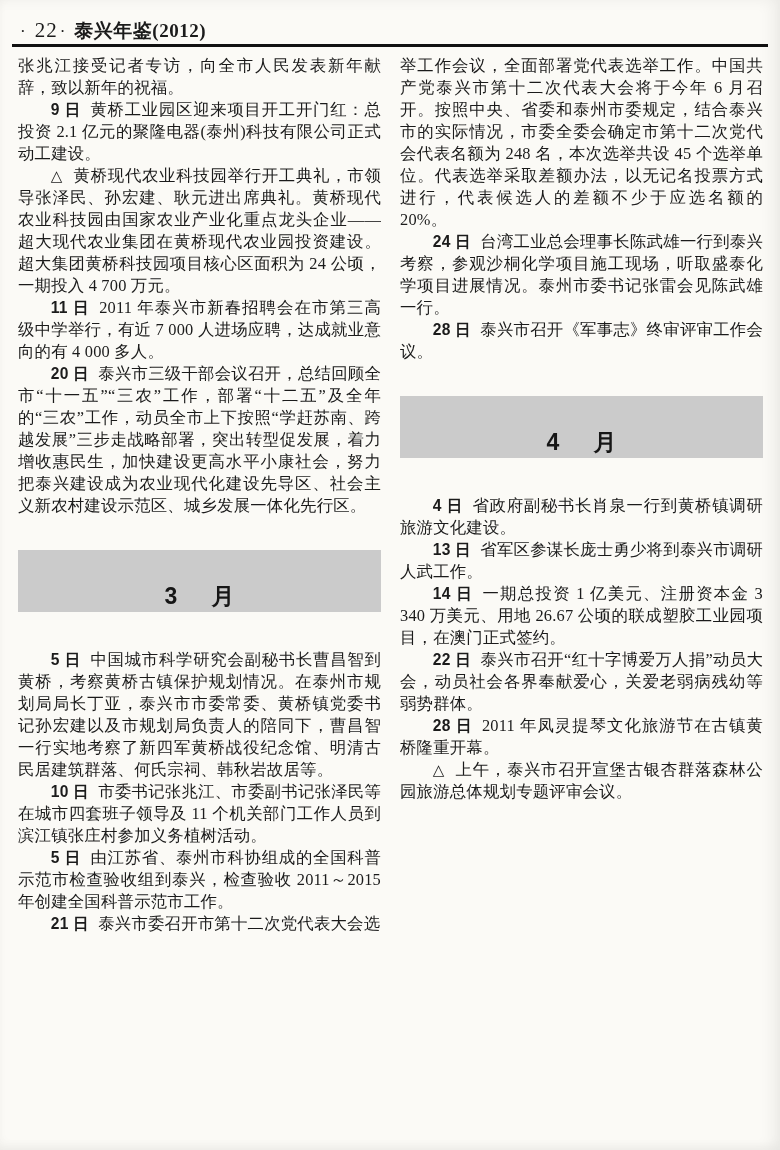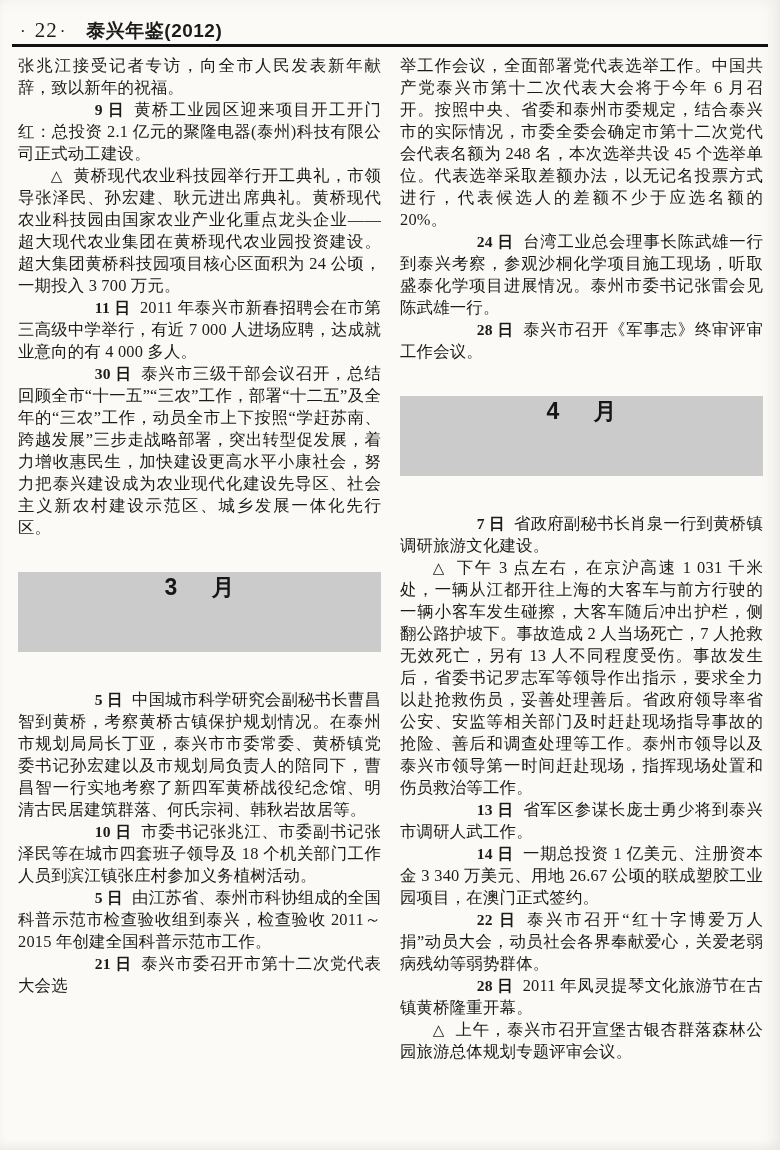--- a/index.html
+++ b/index.html
@@ -24,8 +24,8 @@
   .dot-sep{font-size:17px;margin:0 9px 0 2px;}
   .page-num{font-size:21px;letter-spacing:1px;}
   .book-title{
-    font-family:Liberation Sans, sans-serif;
-    font-weight:bold;font-size:19px;margin-left:12px;letter-spacing:0.5px;
+    font-family:Liberation Serif, serif;
+    font-weight:bold;font-size:19px;margin-left:0;letter-spacing:0.5px;
   }
   .header-rule{
     position:absolute;top:44px;left:12px;width:756px;height:3px;

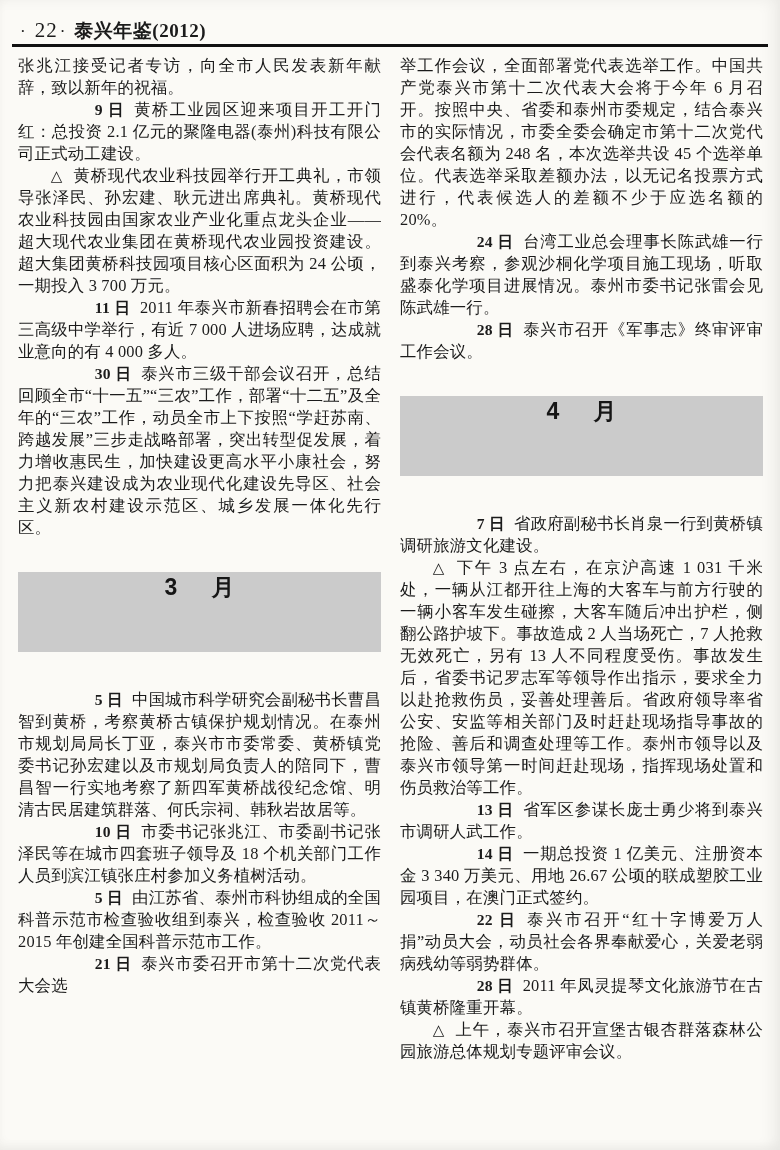--- a/index.html
+++ b/index.html
@@ -46,11 +46,10 @@
   }
   .col p.cont{text-indent:0;font-family:Liberation Serif, serif;}
   .date-label{
-    font-family:Liberation Serif, serif;
+    font-family:Liberation Sans, sans-serif;
     font-weight:bold;
     font-size:15.6px;
     margin-right:0.6em;
-    margin-left:44px;
   }
   .tri-label{
     font-size:15px;

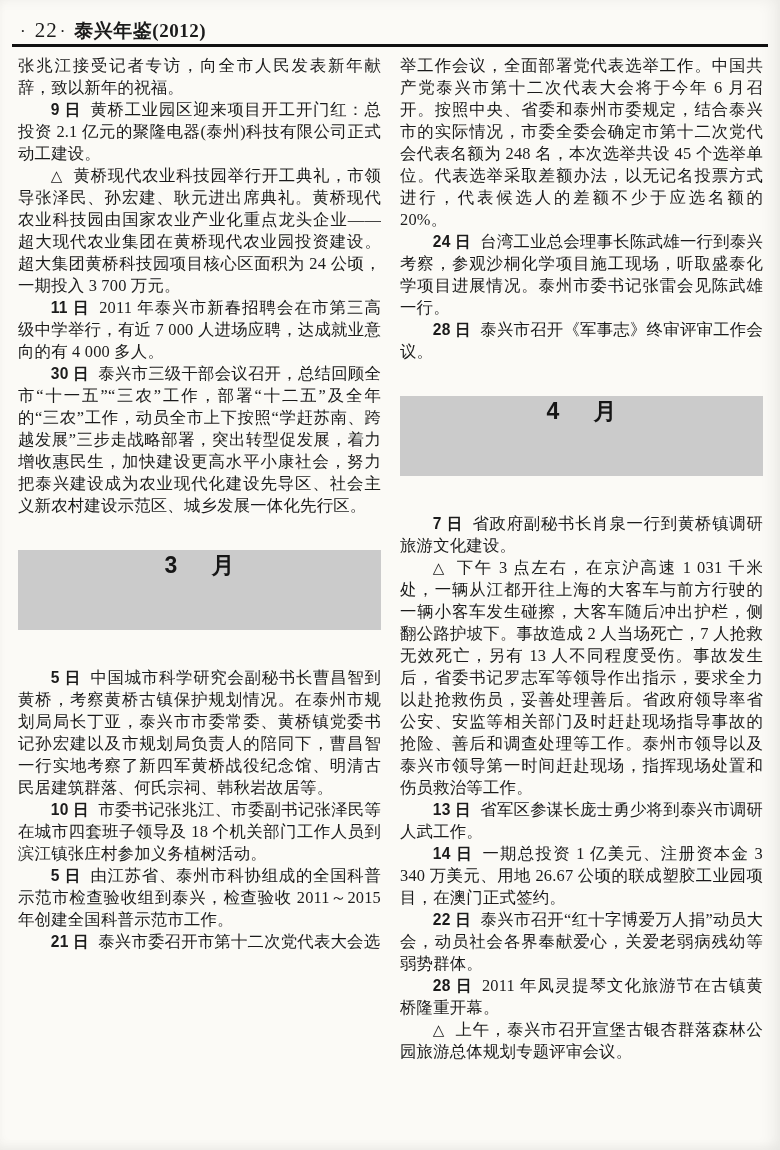--- a/index.html
+++ b/index.html
@@ -87,7 +87,7 @@
     <div class="col">
       <p class="cont"><span>张兆江接受记者专访，向全市人民发表新年献辞，致以新年的祝福。</span></p>
       <p><b class="date-label">9 日</b><span>黄桥工业园区迎来项目开工开门红：总投资 2.1 亿元的聚隆电器(泰州)科技有限公司正式动工建设。</span></p>
-      <p><span class="tri-label">△</span><span>黄桥现代农业科技园举行开工典礼，市领导张泽民、孙宏建、耿元进出席典礼。黄桥现代农业科技园由国家农业产业化重点龙头企业——超大现代农业集团在黄桥现代农业园投资建设。超大集团黄桥科技园项目核心区面积为 24 公顷，一期投入 3 700 万元。</span></p>
+      <p><span class="tri-label">△</span><span>黄桥现代农业科技园举行开工典礼，市领导张泽民、孙宏建、耿元进出席典礼。黄桥现代农业科技园由国家农业产业化重点龙头企业——超大现代农业集团在黄桥现代农业园投资建设。超大集团黄桥科技园项目核心区面积为 24 公顷，一期投入 4 700 万元。</span></p>
       <p><b class="date-label">11 日</b><span>2011 年泰兴市新春招聘会在市第三高级中学举行，有近 7 000 人进场应聘，达成就业意向的有 4 000 多人。</span></p>
       <p><b class="date-label">30 日</b><span>泰兴市三级干部会议召开，总结回顾全市“十一五”“三农”工作，部署“十二五”及全年的“三农”工作，动员全市上下按照“学赶苏南、跨越发展”三步走战略部署，突出转型促发展，着力增收惠民生，加快建设更高水平小康社会，努力把泰兴建设成为农业现代化建设先导区、社会主义新农村建设示范区、城乡发展一体化先行区。</span></p>
 

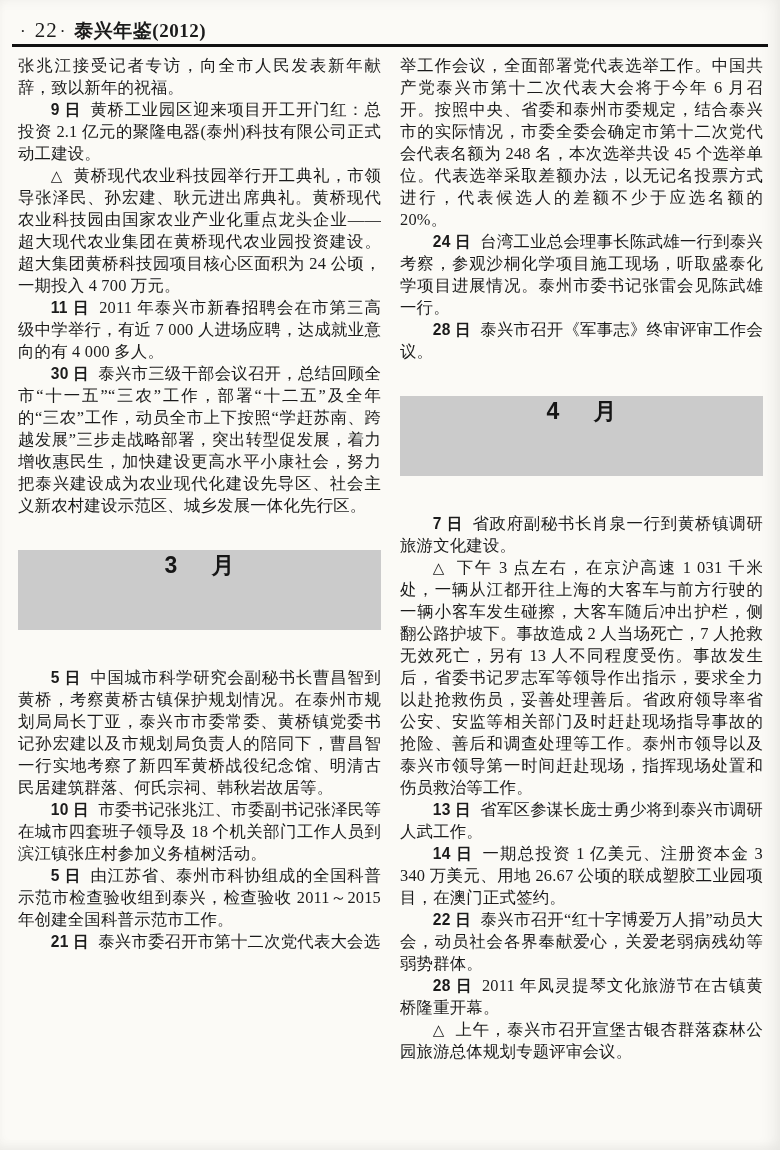--- a/index.html
+++ b/index.html
@@ -89,7 +89,7 @@
       <p><b class="date-label">9 日</b><span>黄桥工业园区迎来项目开工开门红：总投资 2.1 亿元的聚隆电器(泰州)科技有限公司正式动工建设。</span></p>
       <p><span class="tri-label">△</span><span>黄桥现代农业科技园举行开工典礼，市领导张泽民、孙宏建、耿元进出席典礼。黄桥现代农业科技园由国家农业产业化重点龙头企业——超大现代农业集团在黄桥现代农业园投资建设。超大集团黄桥科技园项目核心区面积为 24 公顷，一期投入 4 700 万元。</span></p>
       <p><b class="date-label">11 日</b><span>2011 年泰兴市新春招聘会在市第三高级中学举行，有近 7 000 人进场应聘，达成就业意向的有 4 000 多人。</span></p>
-      <p><b class="date-label">30 日</b><span>泰兴市三级干部会议召开，总结回顾全市“十一五”“三农”工作，部署“十二五”及全年的“三农”工作，动员全市上下按照“学赶苏南、跨越发展”三步走战略部署，突出转型促发展，着力增收惠民生，加快建设更高水平小康社会，努力把泰兴建设成为农业现代化建设先导区、社会主义新农村建设示范区、城乡发展一体化先行区。</span></p>
+      <p><b class="date-label">20 日</b><span>泰兴市三级干部会议召开，总结回顾全市“十一五”“三农”工作，部署“十二五”及全年的“三农”工作，动员全市上下按照“学赶苏南、跨越发展”三步走战略部署，突出转型促发展，着力增收惠民生，加快建设更高水平小康社会，努力把泰兴建设成为农业现代化建设先导区、社会主义新农村建设示范区、城乡发展一体化先行区。</span></p>
 
       <div class="month-box">
         <span class="month-label">3 月</span>

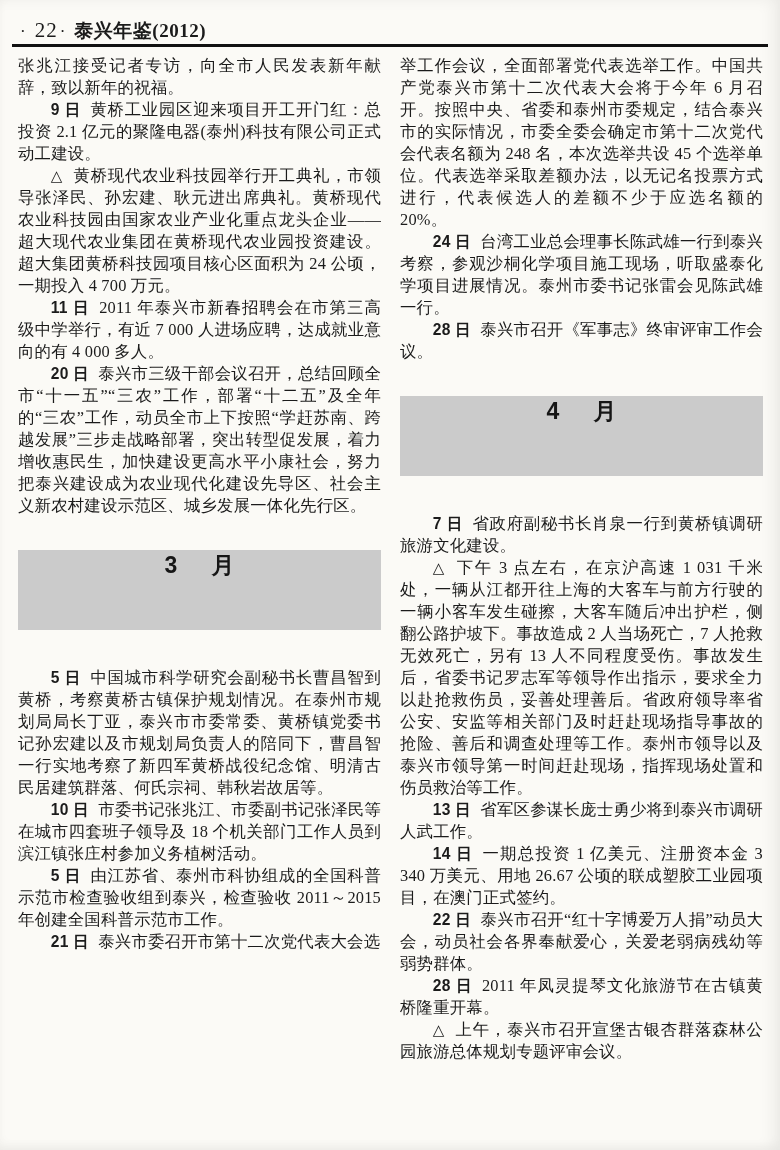--- a/index.html
+++ b/index.html
@@ -56,10 +56,10 @@
     margin-right:0.7em;
   }
   .month-box{
-    height:80px;
+    height:62px;
     margin:33px 0 37px 0;
     background:#cbcbcb;
-    display:flex;align-items:flex-start;justify-content:center;
+    display:flex;align-items:flex-end;justify-content:center;
   }
   .month-label{
     font-family:"Liberation Sans","DejaVu Sans",sans-serif;

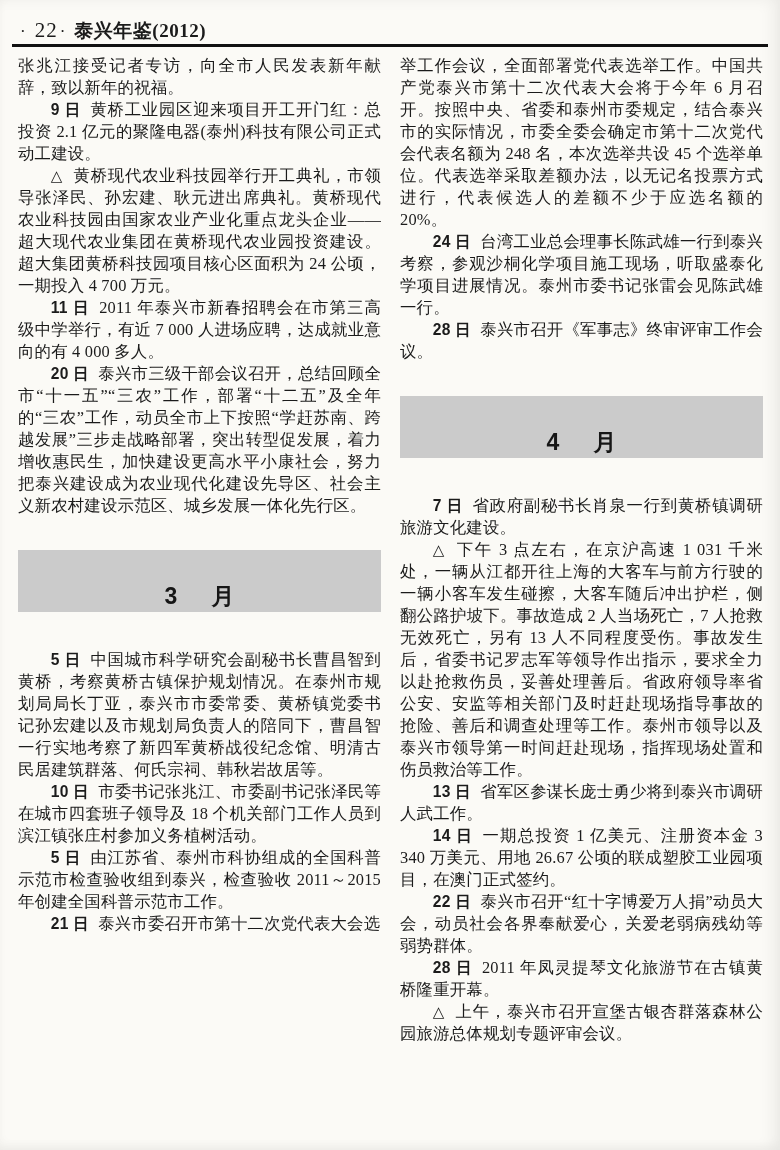--- a/index.html
+++ b/index.html
@@ -110,7 +110,7 @@
         <span class="month-label">4 月</span>
       </div>
 
-      <p><b class="date-label">7 日</b><span>省政府副秘书长肖泉一行到黄桥镇调研旅游文化建设。</span></p>
+      <p><b class="date-label">4 日</b><span>省政府副秘书长肖泉一行到黄桥镇调研旅游文化建设。</span></p>
       <p><span class="tri-label">△</span><span>下午 3 点左右，在京沪高速 1 031 千米处，一辆从江都开往上海的大客车与前方行驶的一辆小客车发生碰擦，大客车随后冲出护栏，侧翻公路护坡下。事故造成 2 人当场死亡，7 人抢救无效死亡，另有 13 人不同程度受伤。事故发生后，省委书记罗志军等领导作出指示，要求全力以赴抢救伤员，妥善处理善后。省政府领导率省公安、安监等相关部门及时赶赴现场指导事故的抢险、善后和调查处理等工作。泰州市领导以及泰兴市领导第一时间赶赴现场，指挥现场处置和伤员救治等工作。</span></p>
       <p><b class="date-label">13 日</b><span>省军区参谋长庞士勇少将到泰兴市调研人武工作。</span></p>
       <p><b class="date-label">14 日</b><span>一期总投资 1 亿美元、注册资本金 3 340 万美元、用地 26.67 公顷的联成塑胶工业园项目，在澳门正式签约。</span></p>

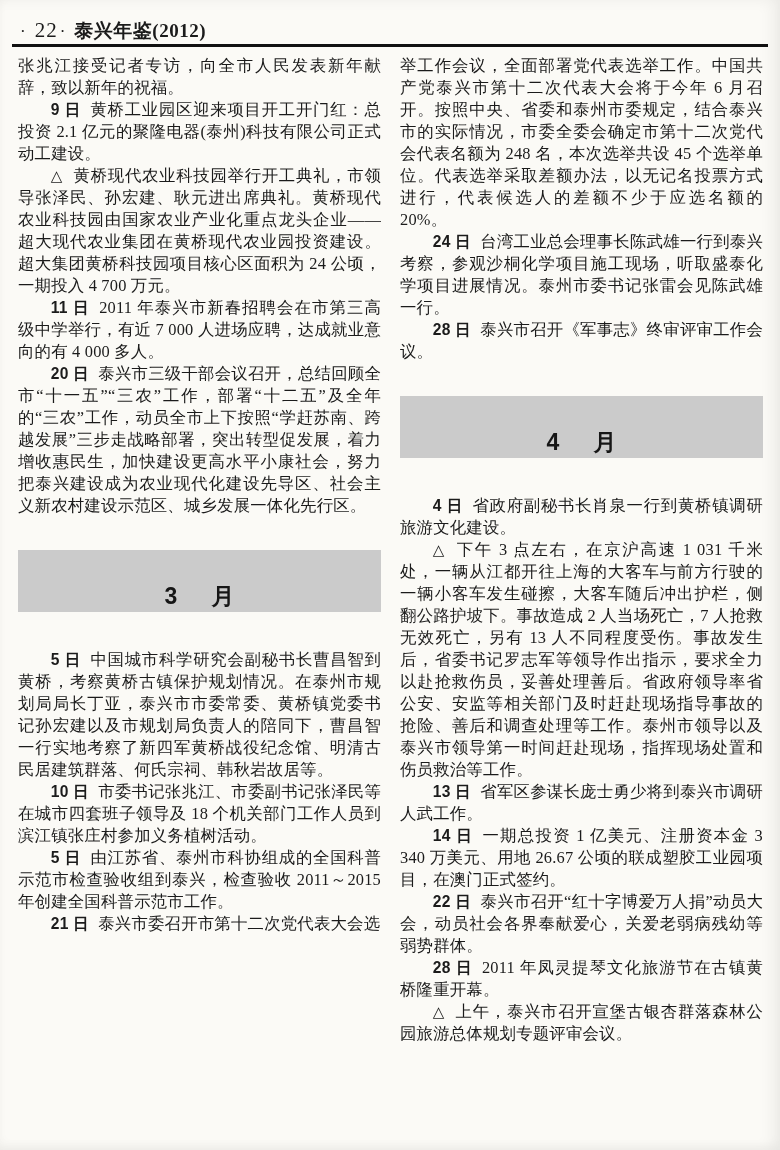--- a/index.html
+++ b/index.html
@@ -111,7 +111,6 @@
       </div>
 
       <p><b class="date-label">4 日</b><span>省政府副秘书长肖泉一行到黄桥镇调研旅游文化建设。</span></p>
-      <p><span class="tri-label">△</span><span>下午 3 点左右，在京沪高速 1 031 千米处，一辆从江都开往上海的大客车与前方行驶的一辆小客车发生碰擦，大客车随后冲出护栏，侧翻公路护坡下。事故造成 2 人当场死亡，7 人抢救无效死亡，另有 13 人不同程度受伤。事故发生后，省委书记罗志军等领导作出指示，要求全力以赴抢救伤员，妥善处理善后。省政府领导率省公安、安监等相关部门及时赶赴现场指导事故的抢险、善后和调查处理等工作。泰州市领导以及泰兴市领导第一时间赶赴现场，指挥现场处置和伤员救治等工作。</span></p>
       <p><b class="date-label">13 日</b><span>省军区参谋长庞士勇少将到泰兴市调研人武工作。</span></p>
       <p><b class="date-label">14 日</b><span>一期总投资 1 亿美元、注册资本金 3 340 万美元、用地 26.67 公顷的联成塑胶工业园项目，在澳门正式签约。</span></p>
       <p><b class="date-label">22 日</b><span>泰兴市召开“红十字博爱万人捐”动员大会，动员社会各界奉献爱心，关爱老弱病残幼等弱势群体。</span></p>

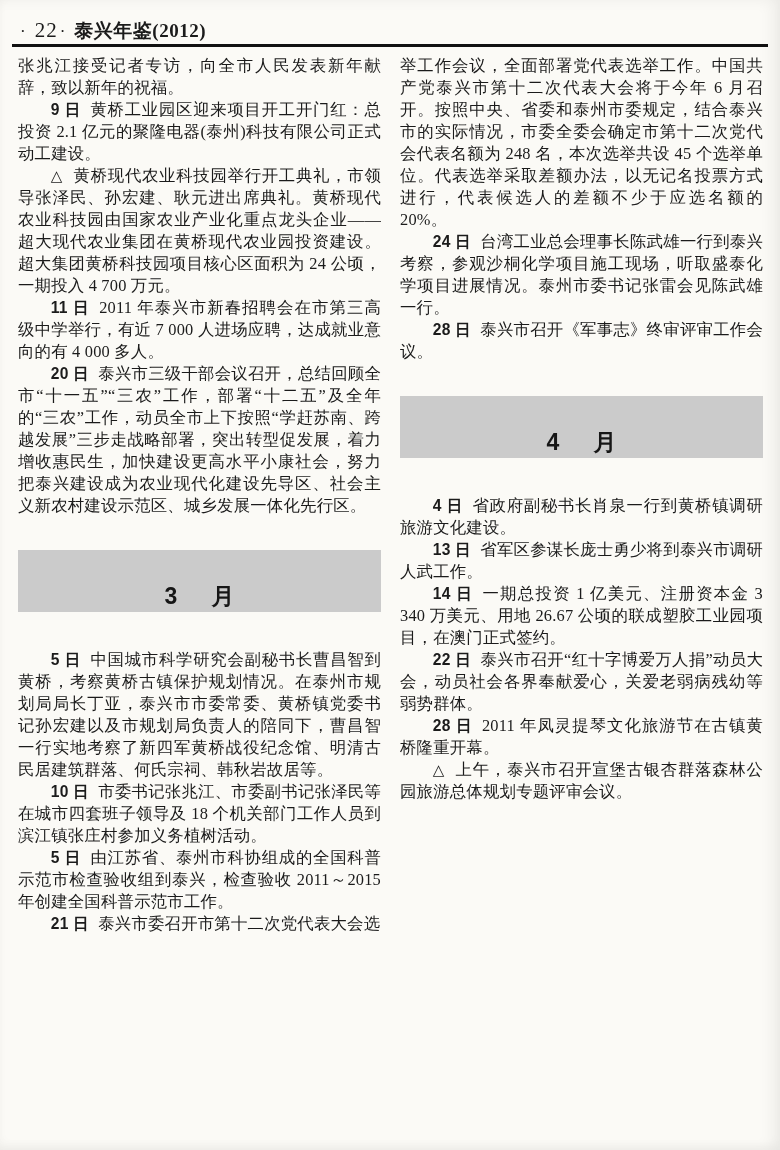--- a/index.html
+++ b/index.html
@@ -96,7 +96,7 @@
       </div>
 
       <p><b class="date-label">5 日</b><span>中国城市科学研究会副秘书长曹昌智到黄桥，考察黄桥古镇保护规划情况。在泰州市规划局局长丁亚，泰兴市市委常委、黄桥镇党委书记孙宏建以及市规划局负责人的陪同下，曹昌智一行实地考察了新四军黄桥战役纪念馆、明清古民居建筑群落、何氏宗祠、韩秋岩故居等。</span></p>
-      <p><b class="date-label">10 日</b><span>市委书记张兆江、市委副书记张泽民等在城市四套班子领导及 18 个机关部门工作人员到滨江镇张庄村参加义务植树活动。</span></p>
+      <p><b class="date-label">10 日</b><span>市委书记张兆江、市委副书记张泽民等在城市四套班子领导及 11 个机关部门工作人员到滨江镇张庄村参加义务植树活动。</span></p>
       <p><b class="date-label">5 日</b><span>由江苏省、泰州市科协组成的全国科普示范市检查验收组到泰兴，检查验收 2011～2015 年创建全国科普示范市工作。</span></p>
       <p><b class="date-label">21 日</b><span>泰兴市委召开市第十二次党代表大会选</span></p>
     </div>

